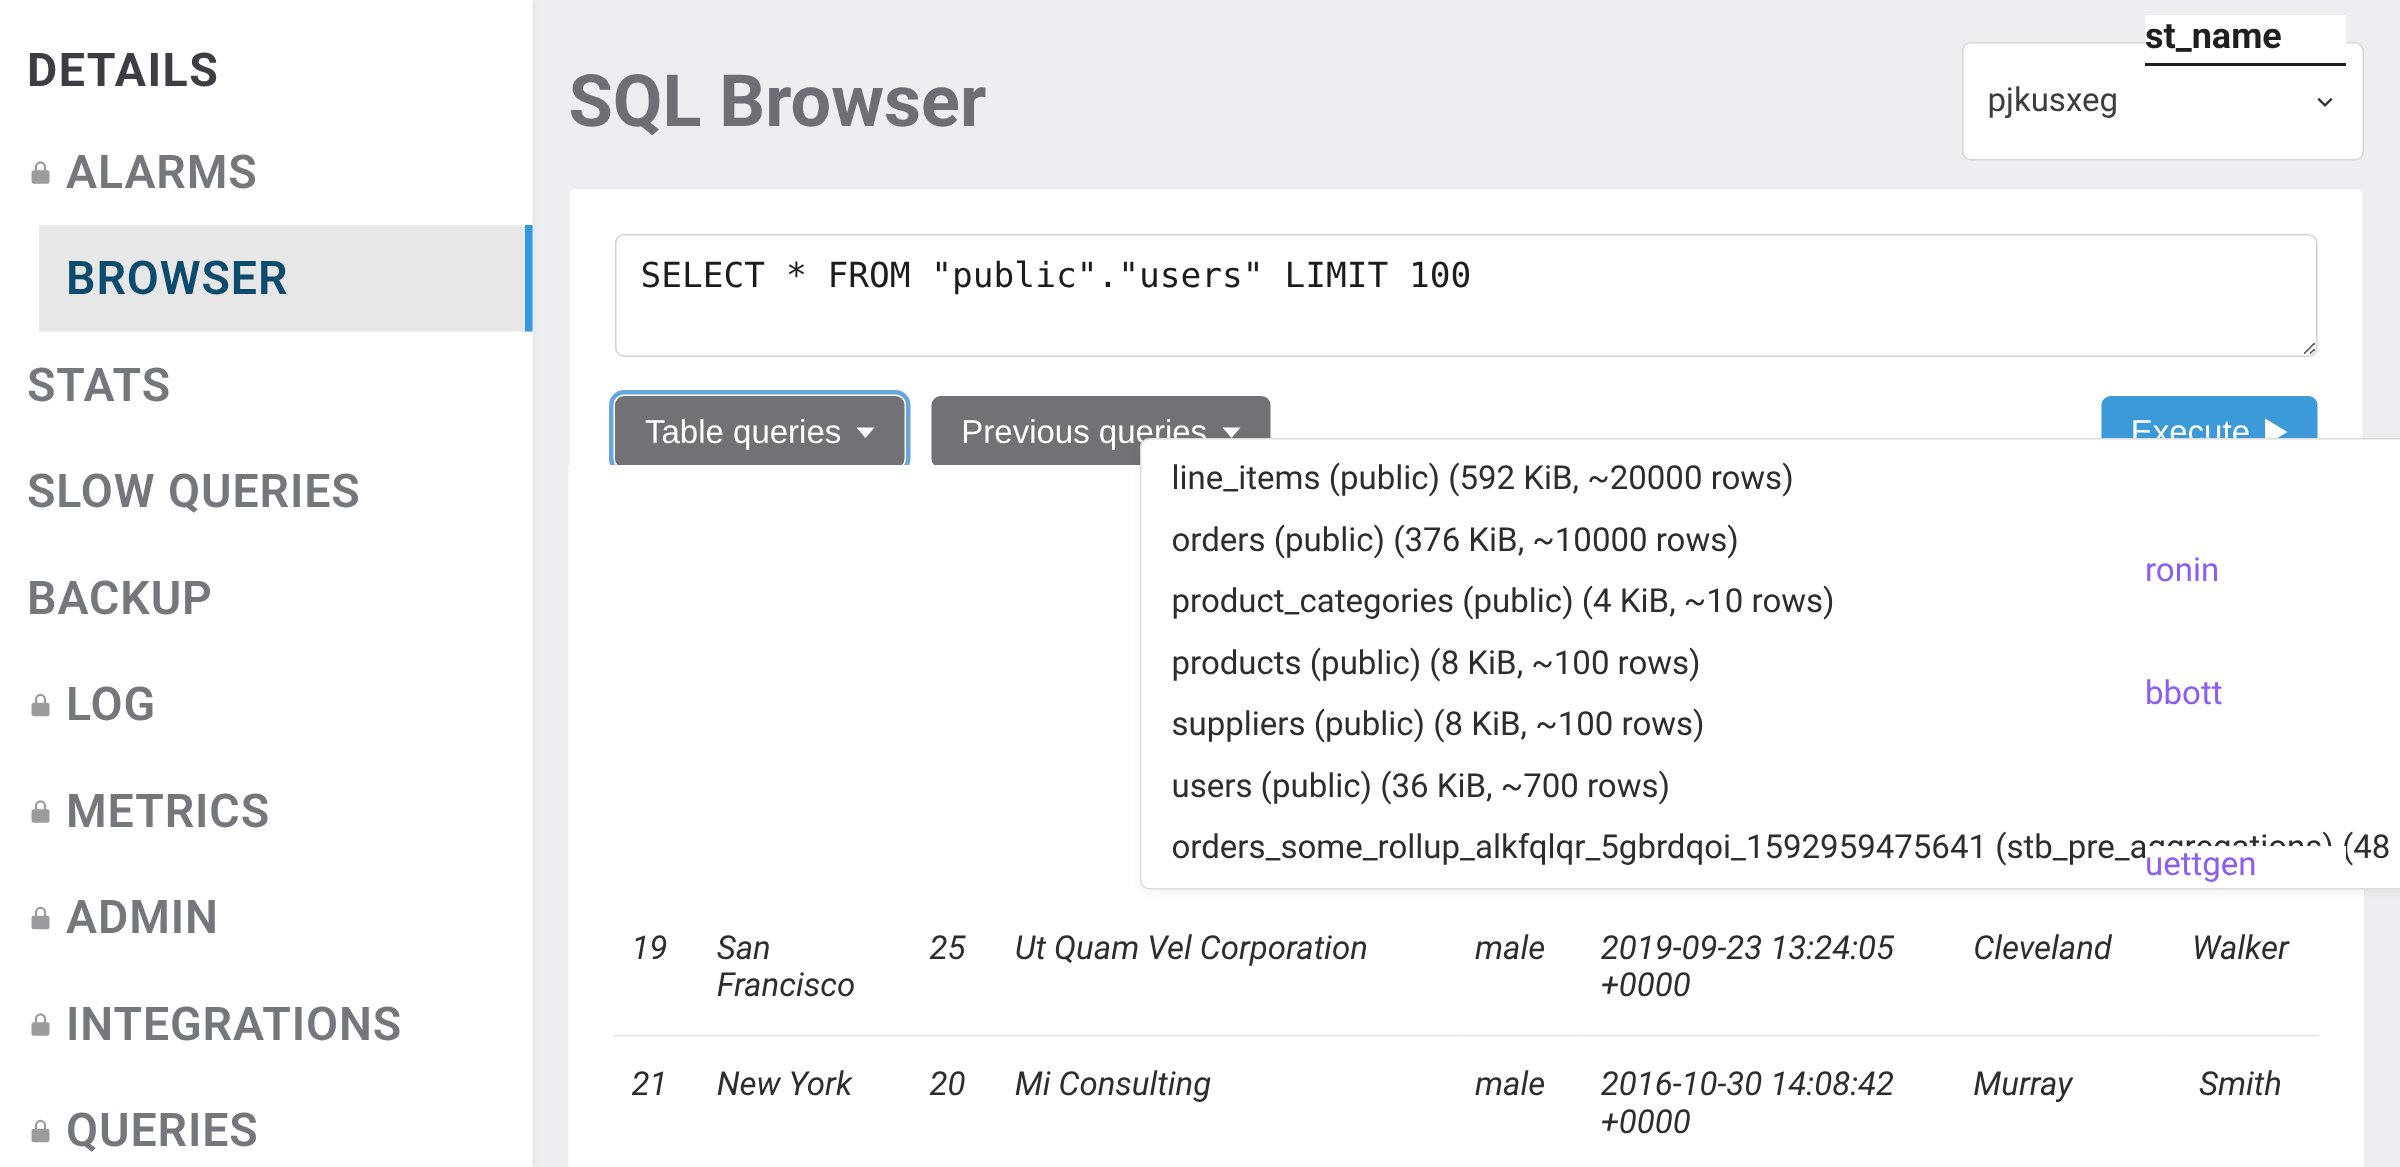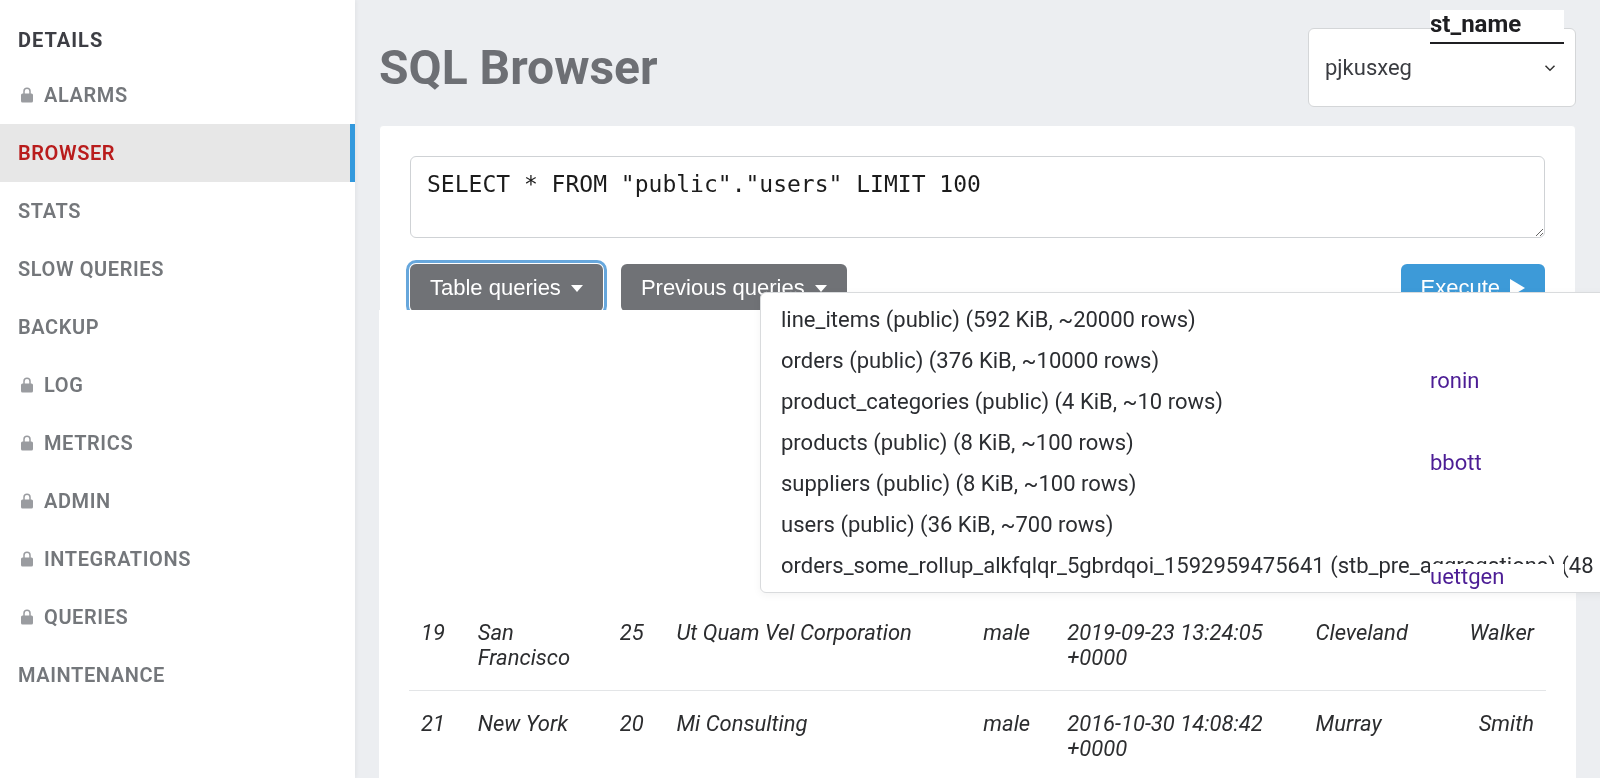--- a/index.html
+++ b/index.html
@@ -25,7 +25,7 @@
     align-items: center;
     gap: 8px;
     padding: 17px 18px;
-    font-size: 20px;
+    font-size: 31px;
     letter-spacing: 0.6px;
     font-weight: 600;
     color: #74777b;

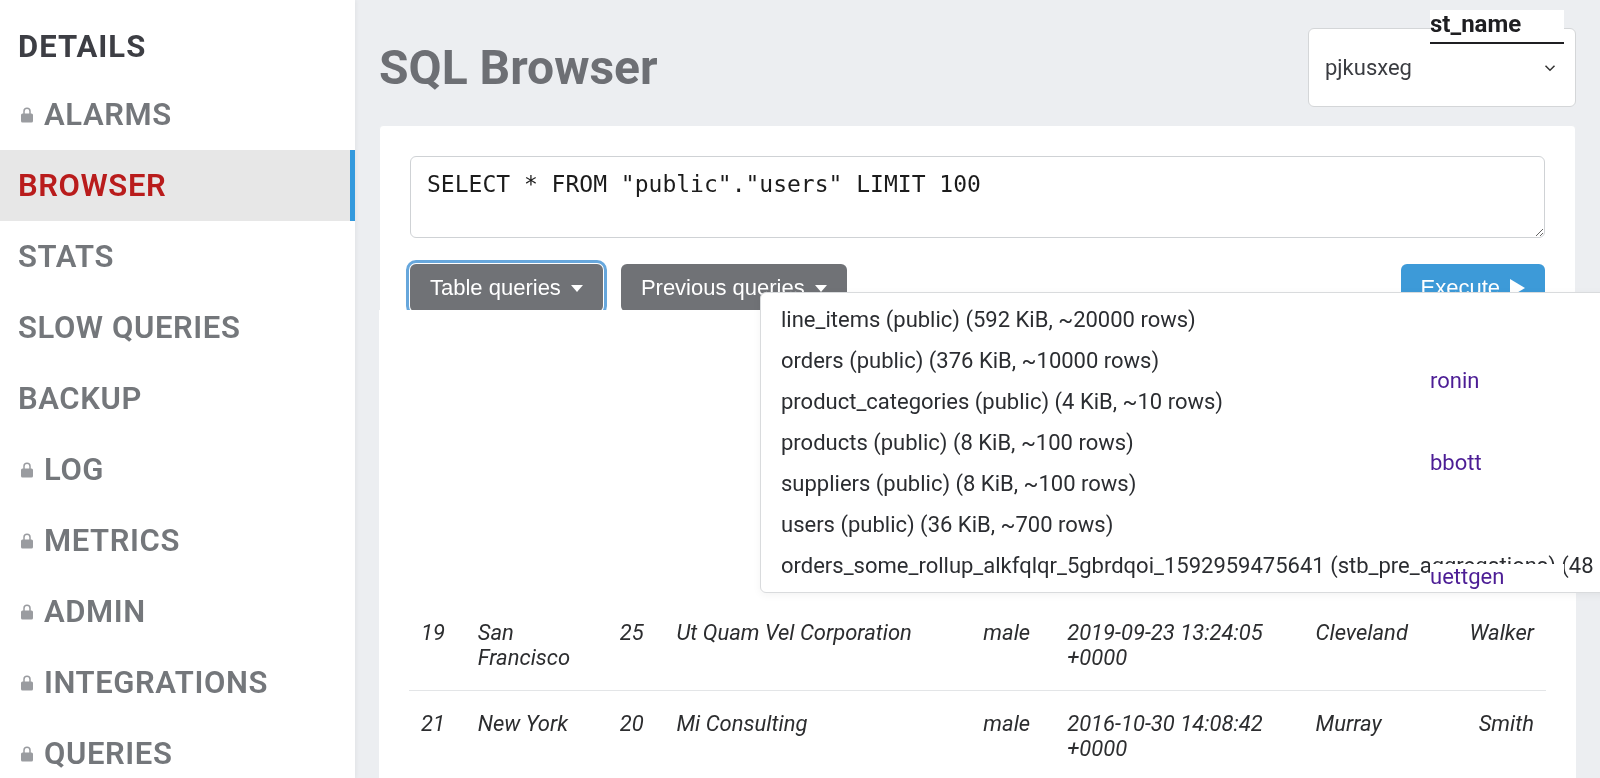--- a/index.html
+++ b/index.html
@@ -41,8 +41,9 @@
   }
   .sidebar-item.active {
     background: #e7e7e7;
-    color: #b91c1c;
+    color: #0c4a6e;
     border-right: 5px solid #3399dd;
+    margin-left: 26px;
   }
   .lock-icon {
     width: 18px;

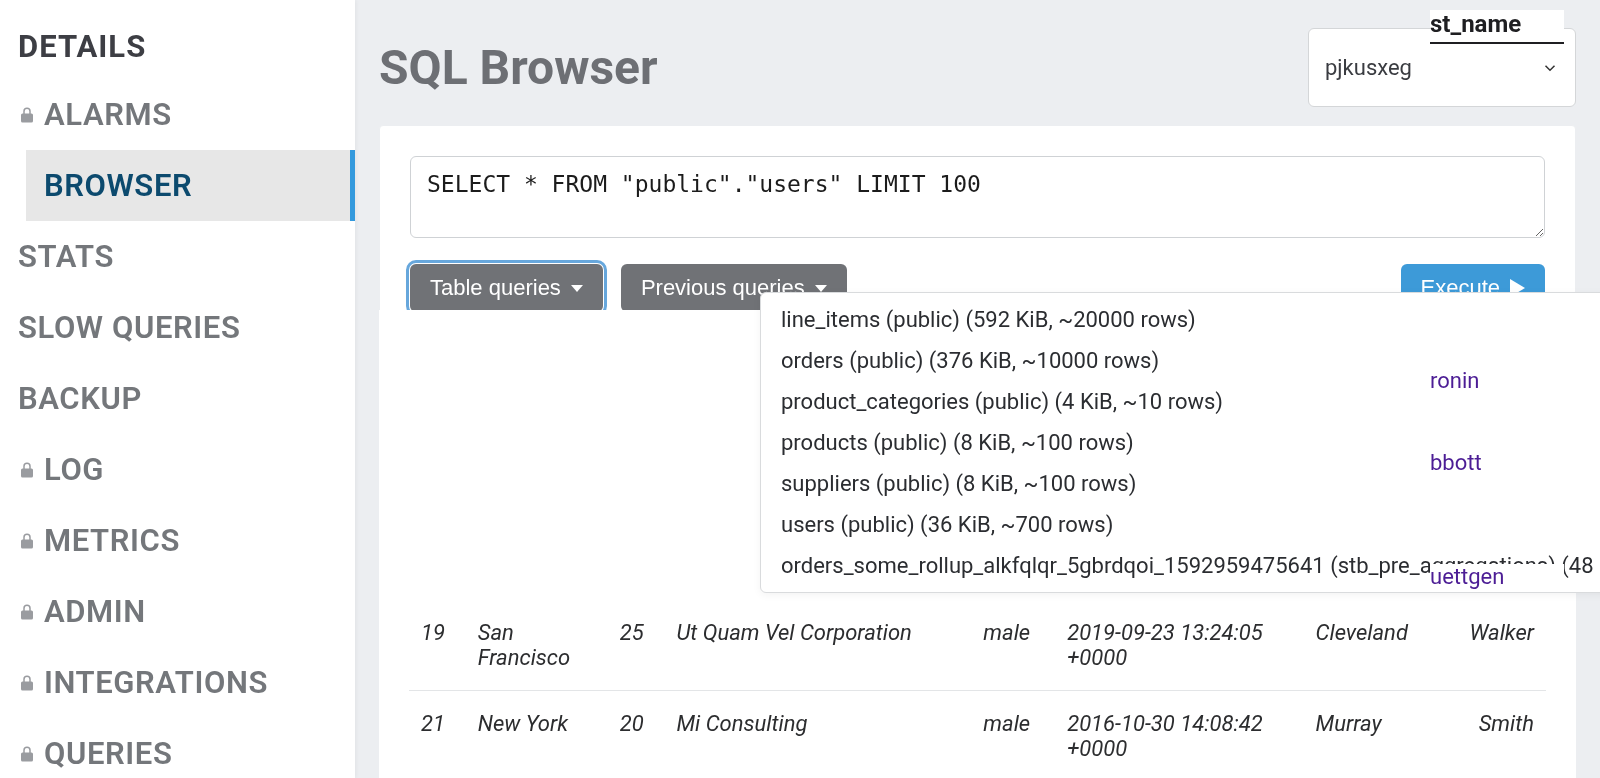--- a/index.html
+++ b/index.html
@@ -192,7 +192,7 @@
     position:absolute;
     right:36px;
     font-size:22px;
-    color:#4c1d95;
+    color:#8b5cf6;
     z-index:30;
     background:#fff;
     width:134px;

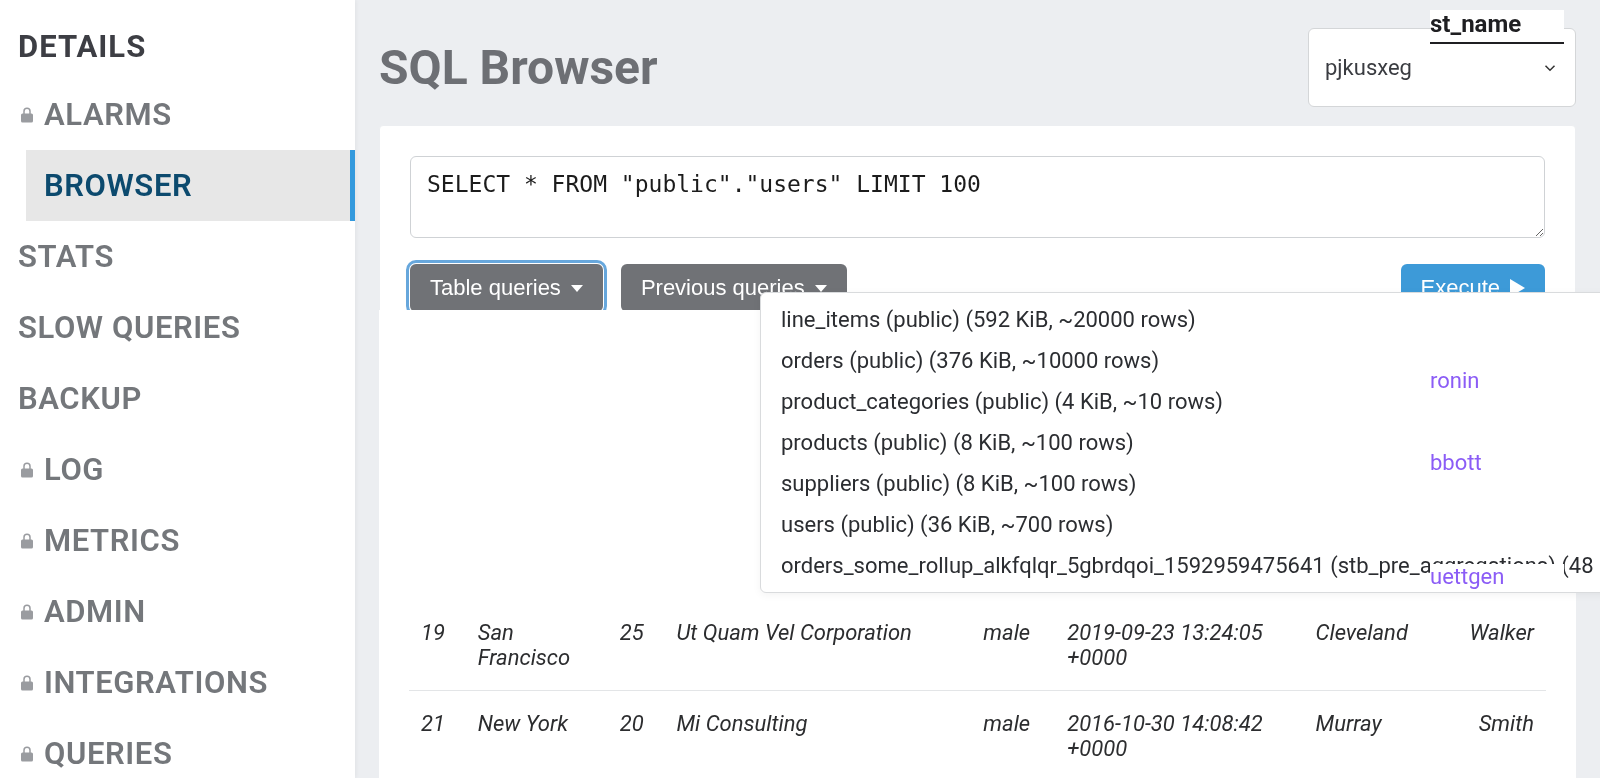--- a/index.html
+++ b/index.html
@@ -174,7 +174,7 @@
     vertical-align: top;
     font-style: italic;
   }
-  .col-last { text-align:right; }
+  .col-last { text-align:center; }
   .heading-last {
     position: absolute;
     top: 10px;

